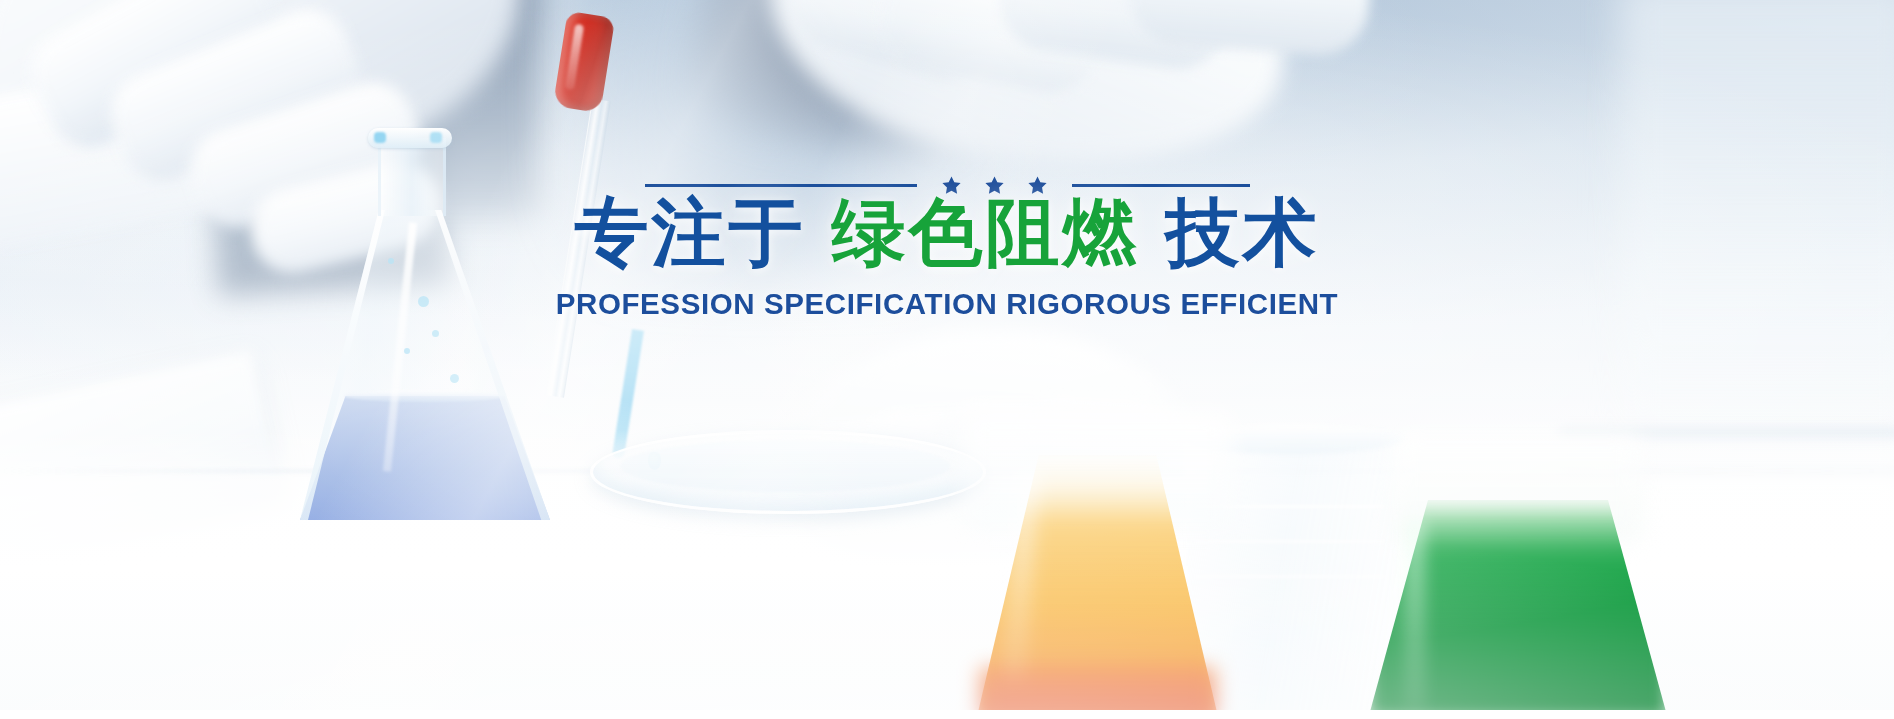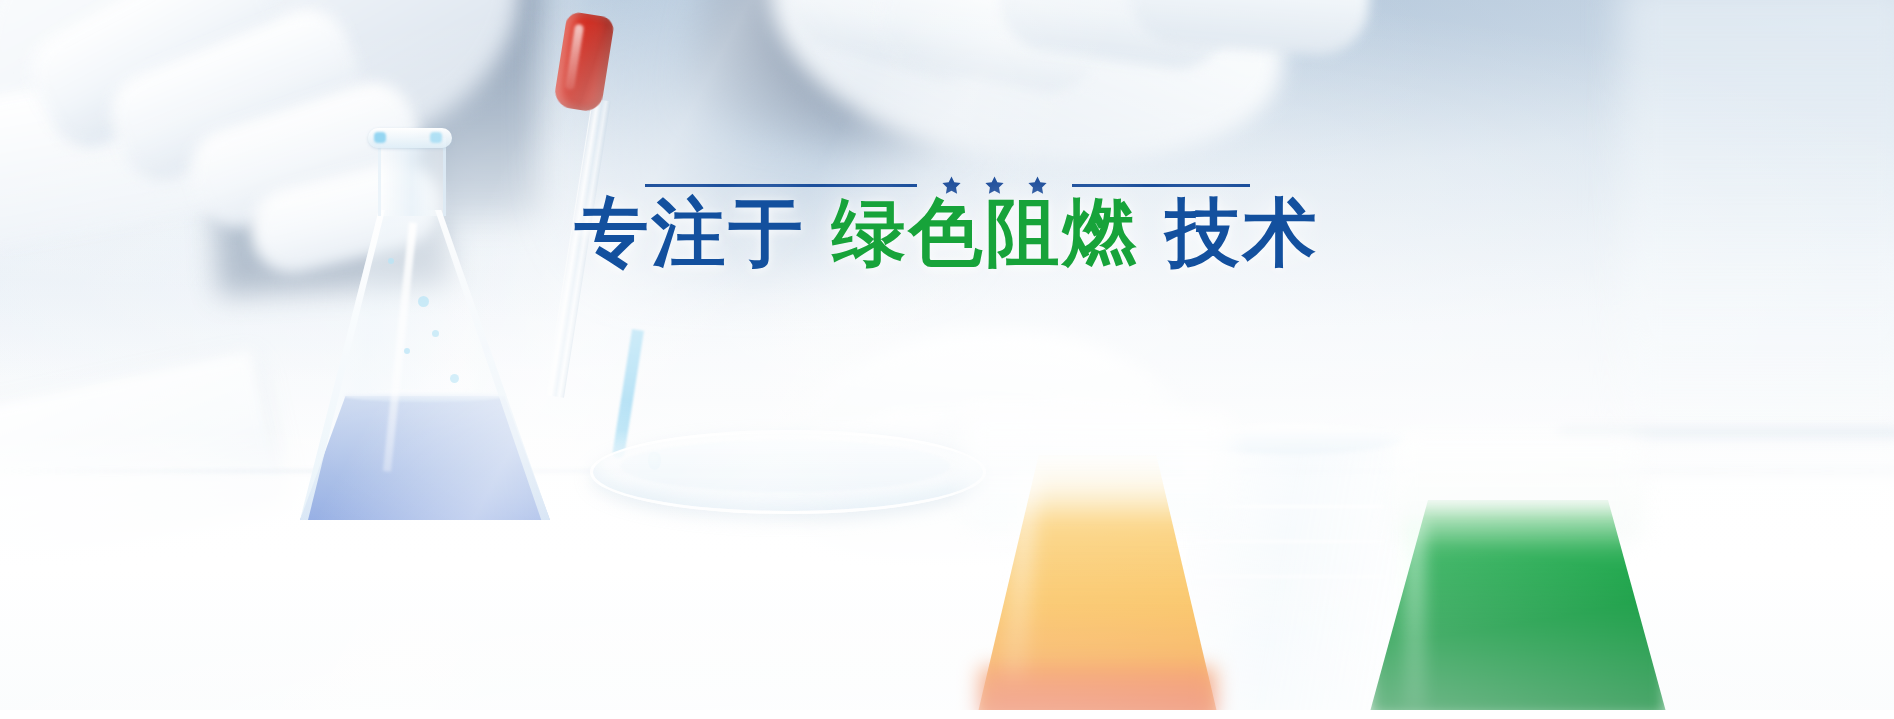--- a/index.html
+++ b/index.html
@@ -474,6 +474,7 @@
       <span class="hl-blue">专注于</span><span class="hl-gap"></span><span class="hl-green">绿色阻燃</span><span class="hl-gap"></span><span class="hl-blue">技术</span>
     </div>
 
+    <div class="sub-en">PROFESSION SPECIFICATION RIGOROUS EFFICIENT</div>
 
   </div>
 

